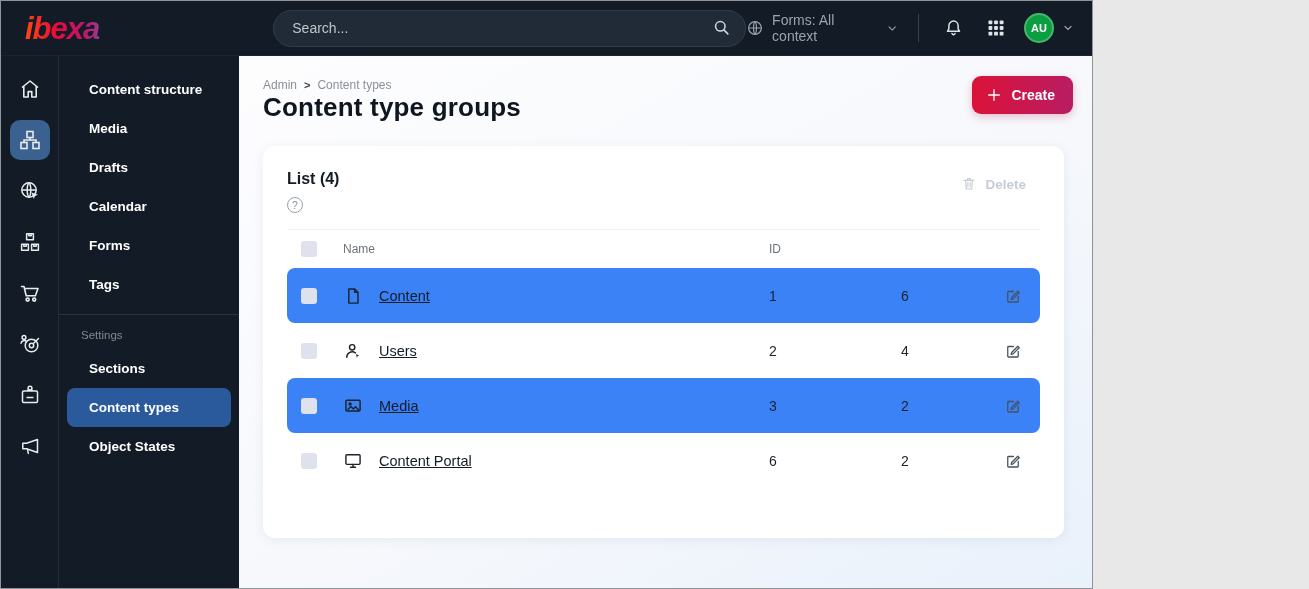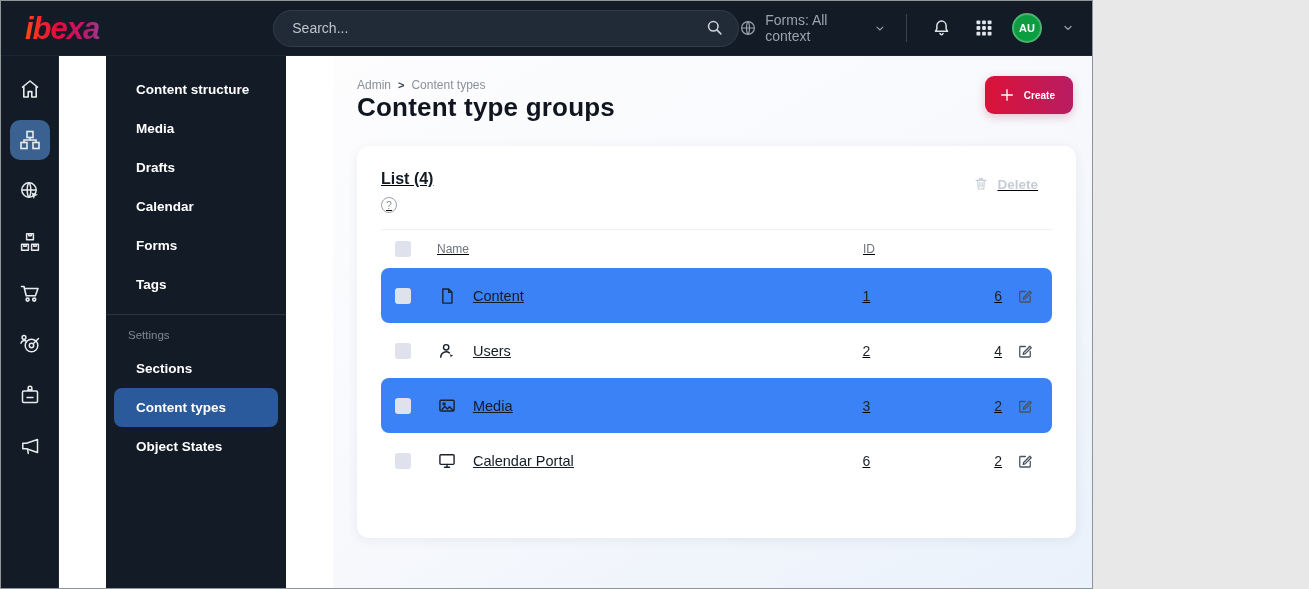--- a/index.html
+++ b/index.html
@@ -36,7 +36,7 @@
   .site-context{ display:flex; align-items:center; gap:8px; font-size:14px; cursor:pointer; }
   .topbar-divider{ width:1px; height:28px; background:#3a4350; margin:0 6px; }
   .icon-btn{ background:none; border:none; color:#dfe3e8; cursor:pointer; display:flex; align-items:center; padding:4px; }
-  .avatar-wrap{ display:flex; align-items:center; gap:20px; cursor:pointer; }
+  .avatar-wrap{ display:flex; align-items:center; gap:8px; cursor:pointer; }
   .avatar{
     width:30px; height:30px; border-radius:50%; background:#0b9e41;
     border:2px solid #49b56f; color:#fff; font-size:11px; font-weight:bold;

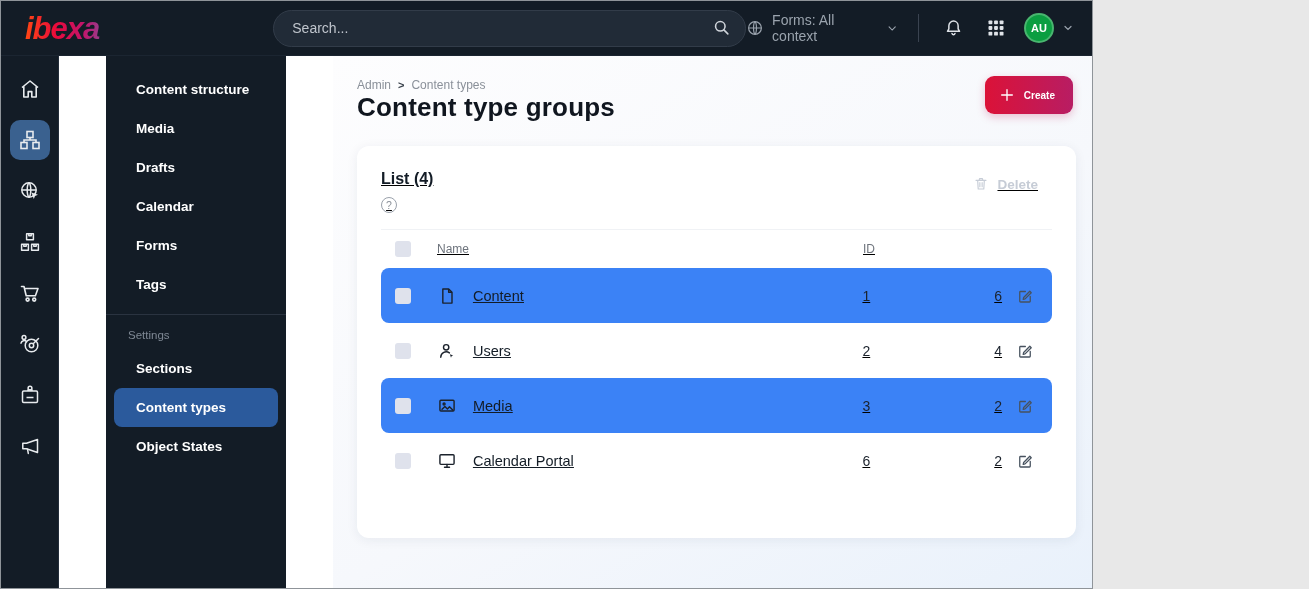--- a/index.html
+++ b/index.html
@@ -44,7 +44,7 @@
   }
 
   
-  .body-row{ flex:1; display:flex; min-height:0;gap:47px; }
+  .body-row{ flex:1; display:flex; min-height:0; }
 
   
   .rail{

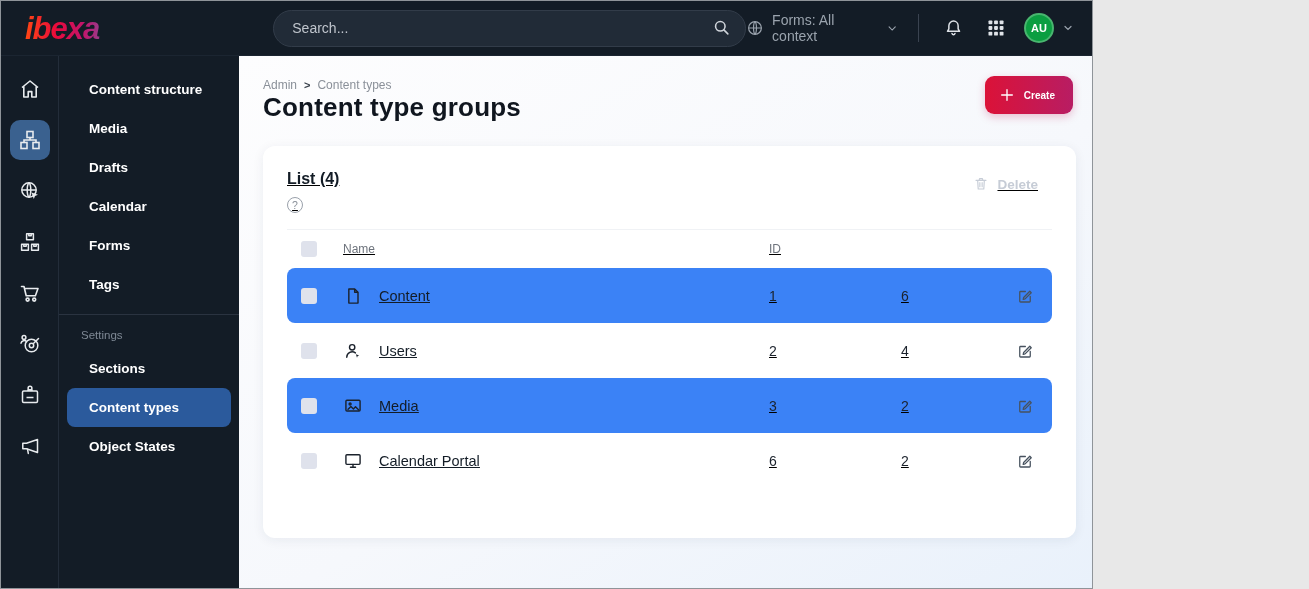--- a/index.html
+++ b/index.html
@@ -79,7 +79,7 @@
 
   .create-btn{
     position:absolute; top:20px; right:19px; height:38px; padding:0 18px 0 14px;
-    border:none; border-radius:9px; color:#fff; font-size:10px; font-weight:bold;
+    border:none; border-radius:9px; color:#fff; font-size:14px; font-weight:bold;
     background:linear-gradient(90deg,#db1238 0%,#b81d63 100%);
     display:flex; align-items:center; gap:9px; cursor:pointer; font-family:inherit;
     box-shadow:0 3px 8px rgba(190,20,80,.25);

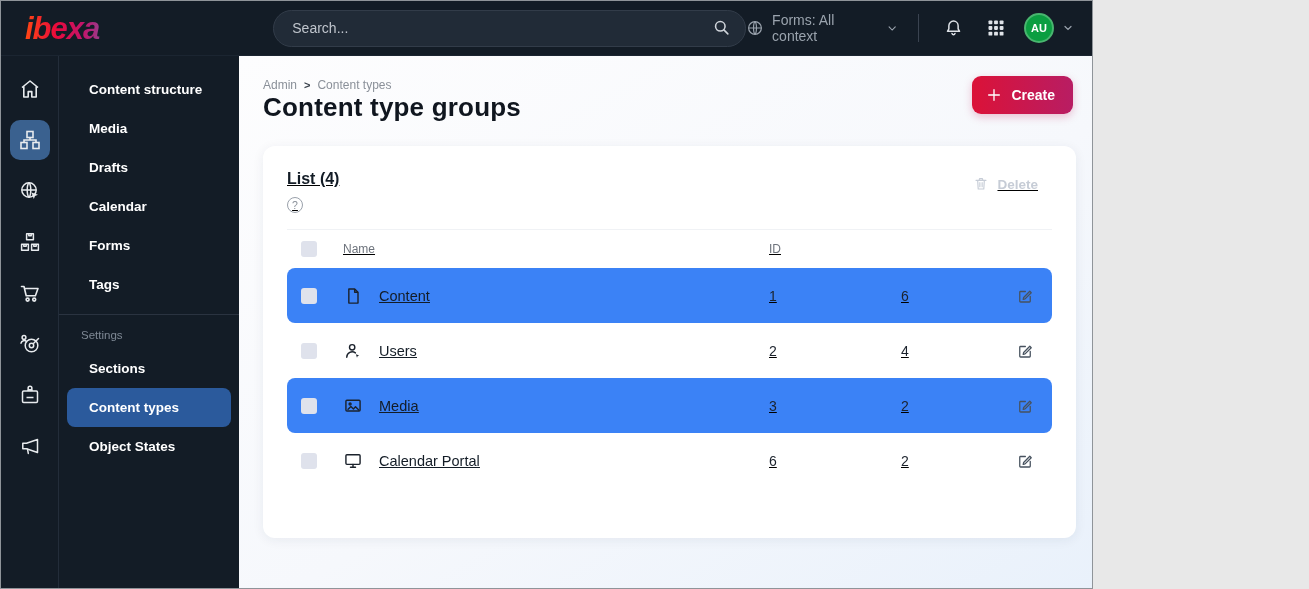--- a/index.html
+++ b/index.html
@@ -88,9 +88,9 @@
   .page-title{ font-size:26px; font-weight:bold; color:#10161f; letter-spacing:.2px; }
 
   .card{
-    margin-top:23px; margin-right:0; height:392px; background:#fff;
+    margin-top:23px; margin-right:12px; height:392px; background:#fff;
     border-radius:12px; box-shadow:0 2px 12px rgba(25,39,70,.07);
-    padding:24px 24px 17px; position:relative;text-decoration:underline;
+    padding:24px 24px 17px; position:relative;
   }
   .card-head{ display:flex; justify-content:space-between; align-items:flex-start; }
   .list-title{ font-size:16px; font-weight:bold; color:#131c26; }

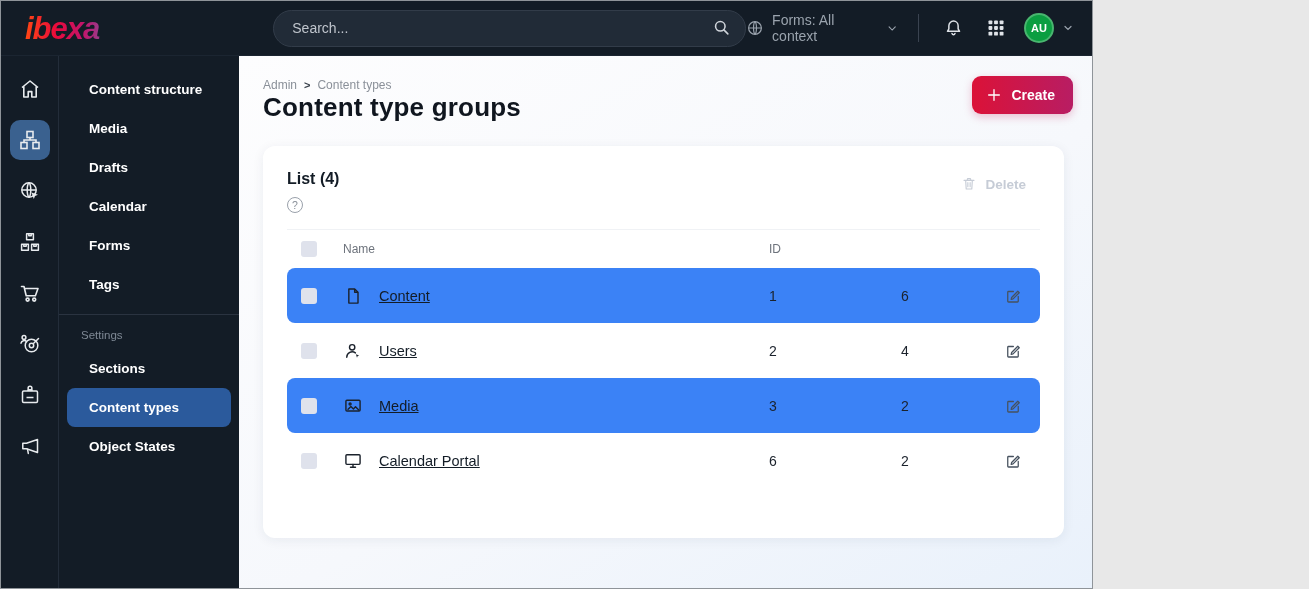--- a/index.html
+++ b/index.html
@@ -395,7 +395,7 @@
                     <path d="M9 19.5h6M12 16v3.5"></path>
                 </svg>
               </span>
-              <a class="name-link">Calendar Portal</a>
+              <a class="name-link">Content Portal</a>
             </div>
             <div class="col-id">6</div>
             <div class="col-count">2</div>

